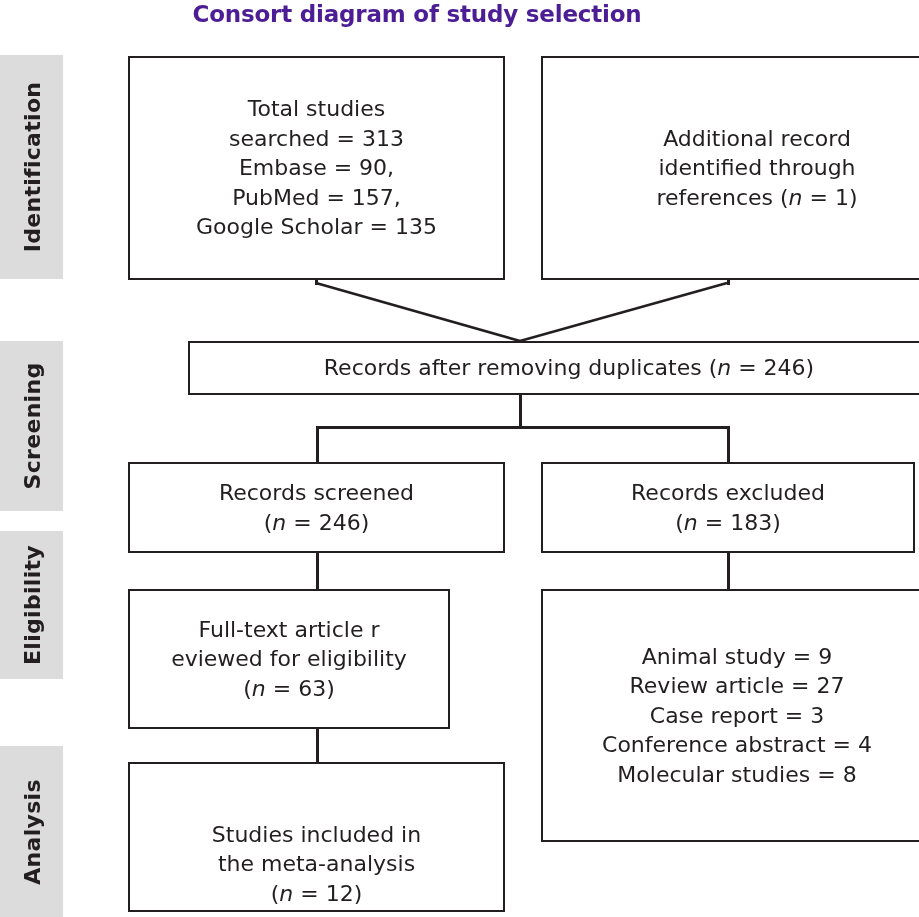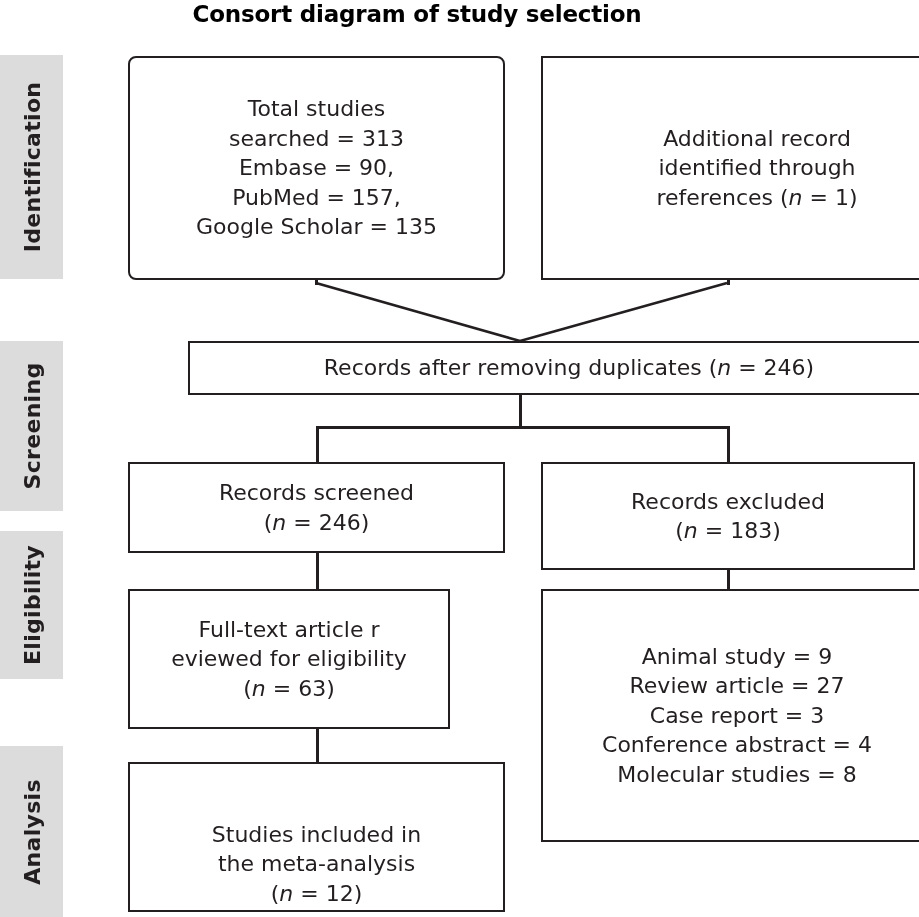--- a/index.html
+++ b/index.html
@@ -27,7 +27,7 @@
     font-size: 23px;
     font-weight: bold;
     letter-spacing: -0.2px;
-    color: #000000;
+    color: #4c1d95;
   }
 
   

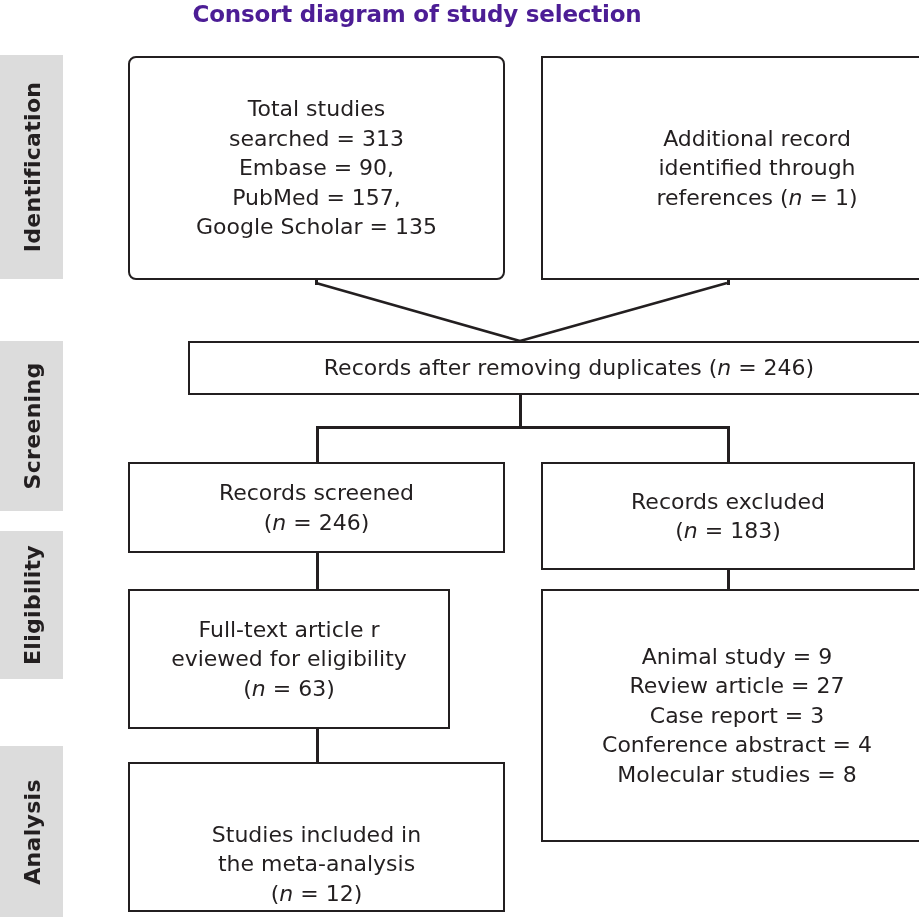--- a/index.html
+++ b/index.html
@@ -138,7 +138,7 @@
 
   <div class="conn-v" style="left:316px; top:728px; height:36px;"></div>
 
-  <div class="flow-box" style="left:128px; top:56px; width:377px; height:224px;border-radius:8px;">
+  <div class="flow-box" style="left:128px; top:56px; width:377px; height:224px;">
     <div class="line">Total studies</div>
     <div class="line">searched = 313</div>
     <div class="line">Embase = 90,</div>

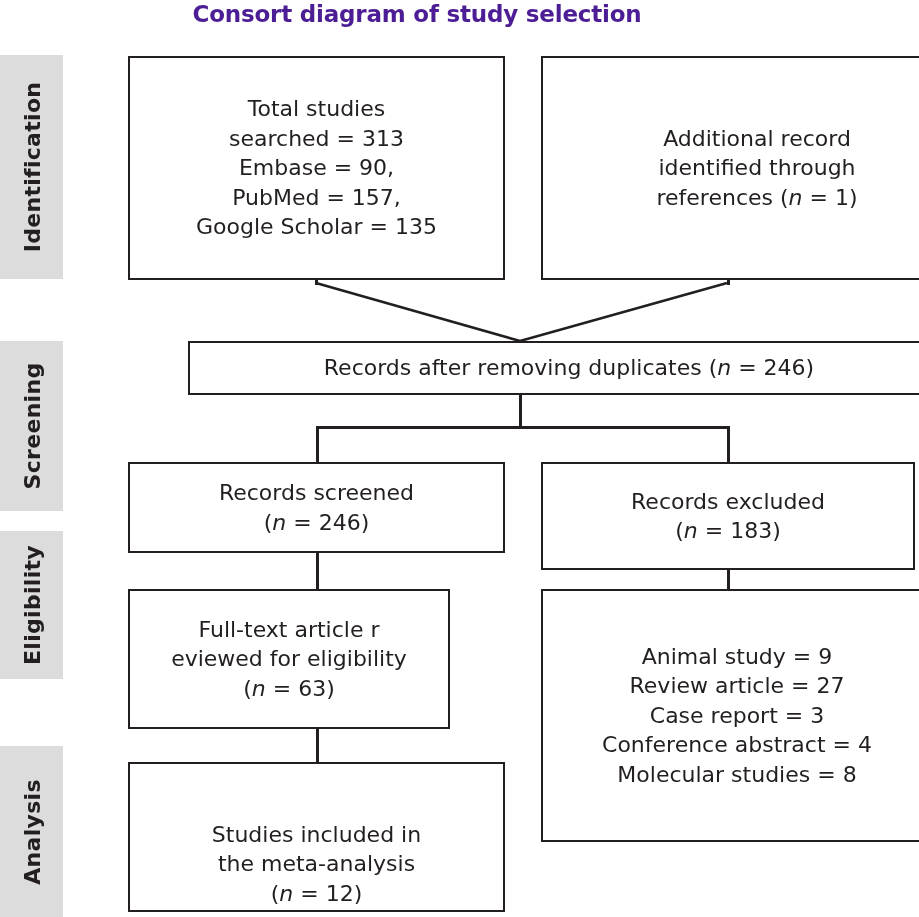--- a/index.html
+++ b/index.html
@@ -161,7 +161,7 @@
     <div class="line"><span>(</span><i>n</i><span> = 246)</span></div>
   </div>
 
-  <div class="flow-box" style="left:541px; top:462px; width:374px; height:108px;">
+  <div class="flow-box" style="left:541px; top:462px; width:374px; height:91px;">
     <div class="line">Records excluded</div>
     <div class="line"><span>(</span><i>n</i><span> = 183)</span></div>
   </div>

